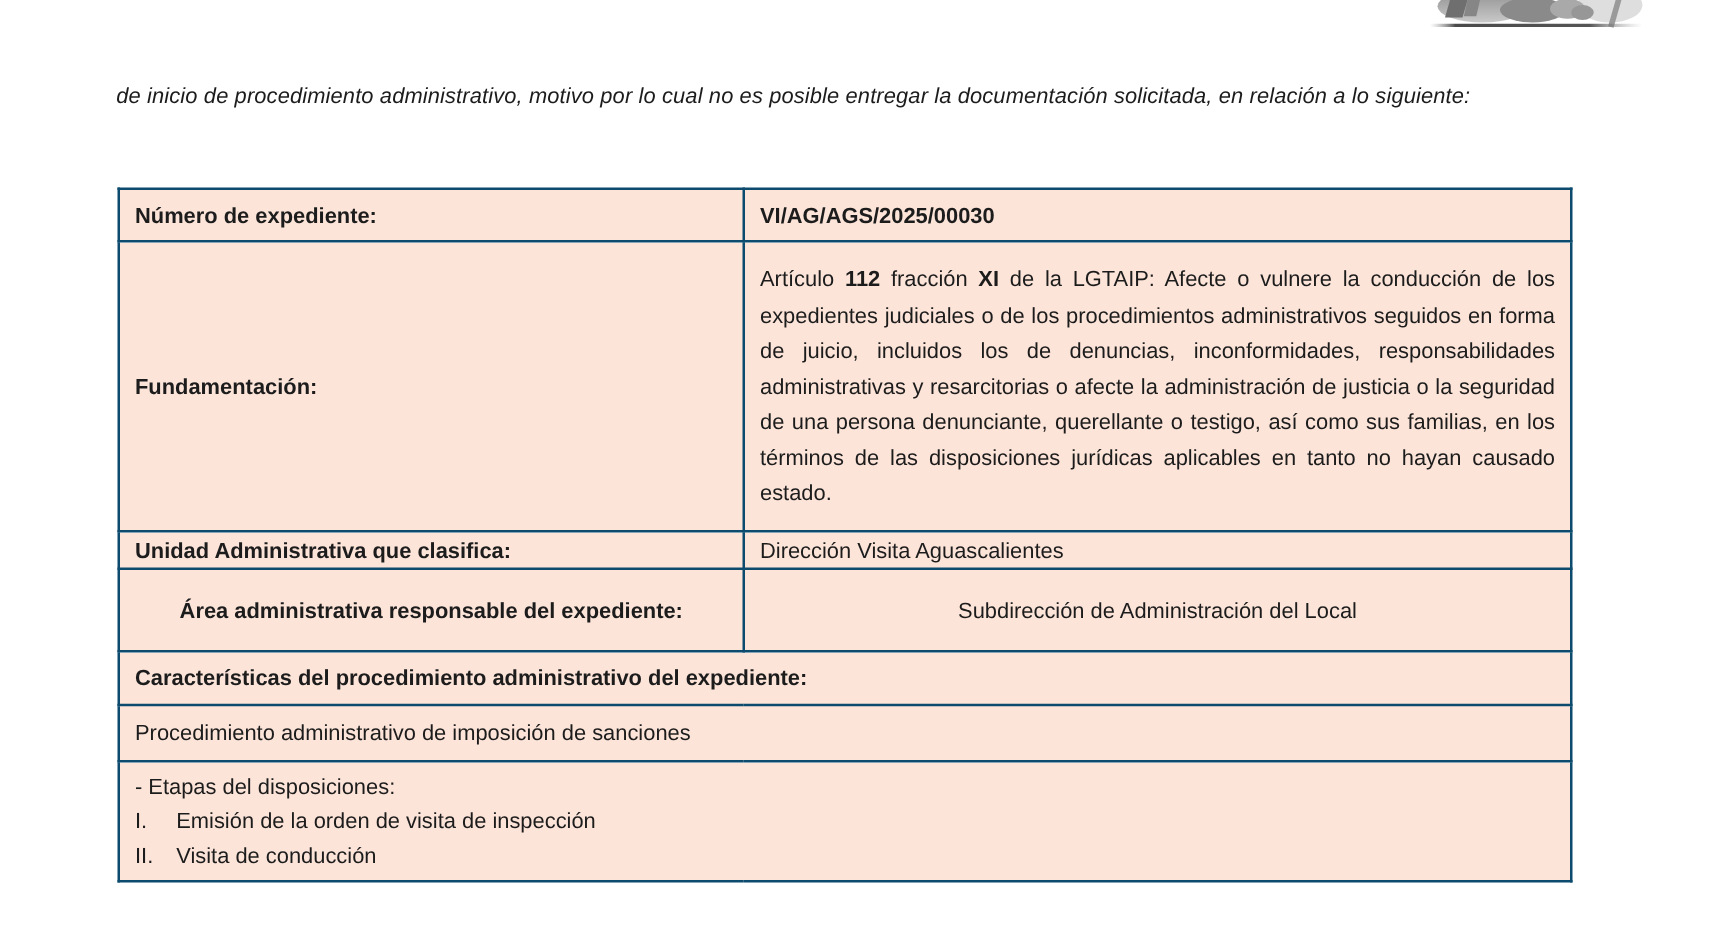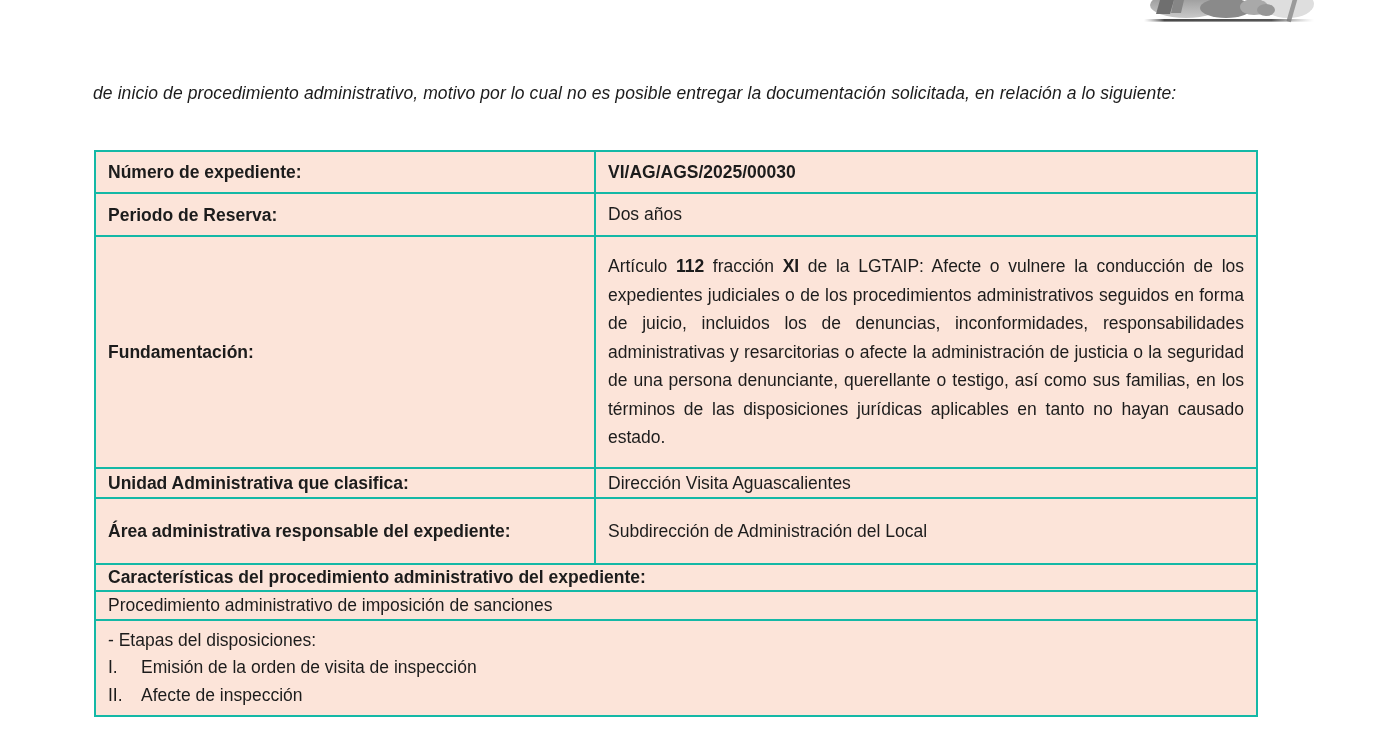--- a/index.html
+++ b/index.html
@@ -29,7 +29,7 @@
   .intro {
     position: absolute;
     left: 93px;
-    top: 60px;
+    top: 43px;
     width: 1105px;
     font-size: 17.5px;
     font-style: italic;

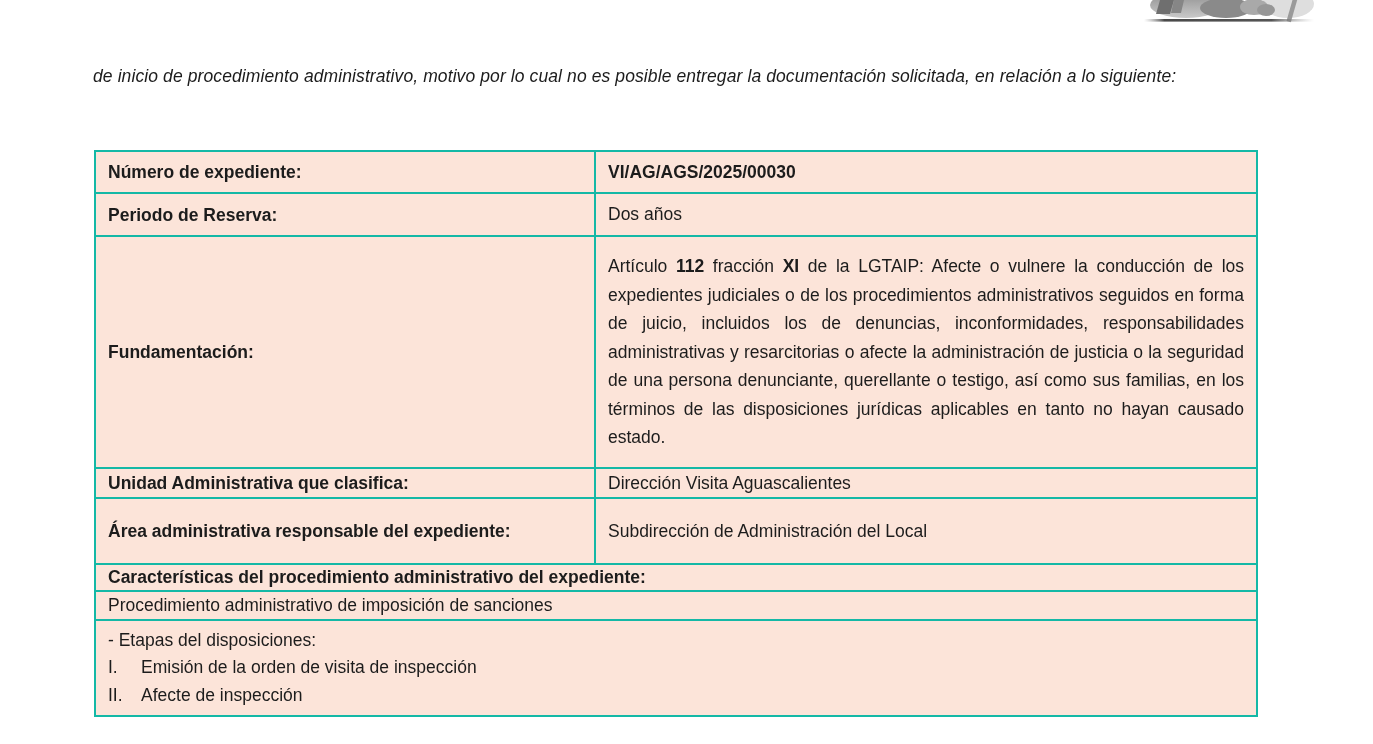--- a/index.html
+++ b/index.html
@@ -47,7 +47,7 @@
     table-layout: fixed;
   }
   .doc-table td {
-    border: 2px solid #14b8a6;
+    border: 2px solid #0c4a6e;
     background: #fce4d9;
     font-size: 17.5px;
     padding: 2px 12px;

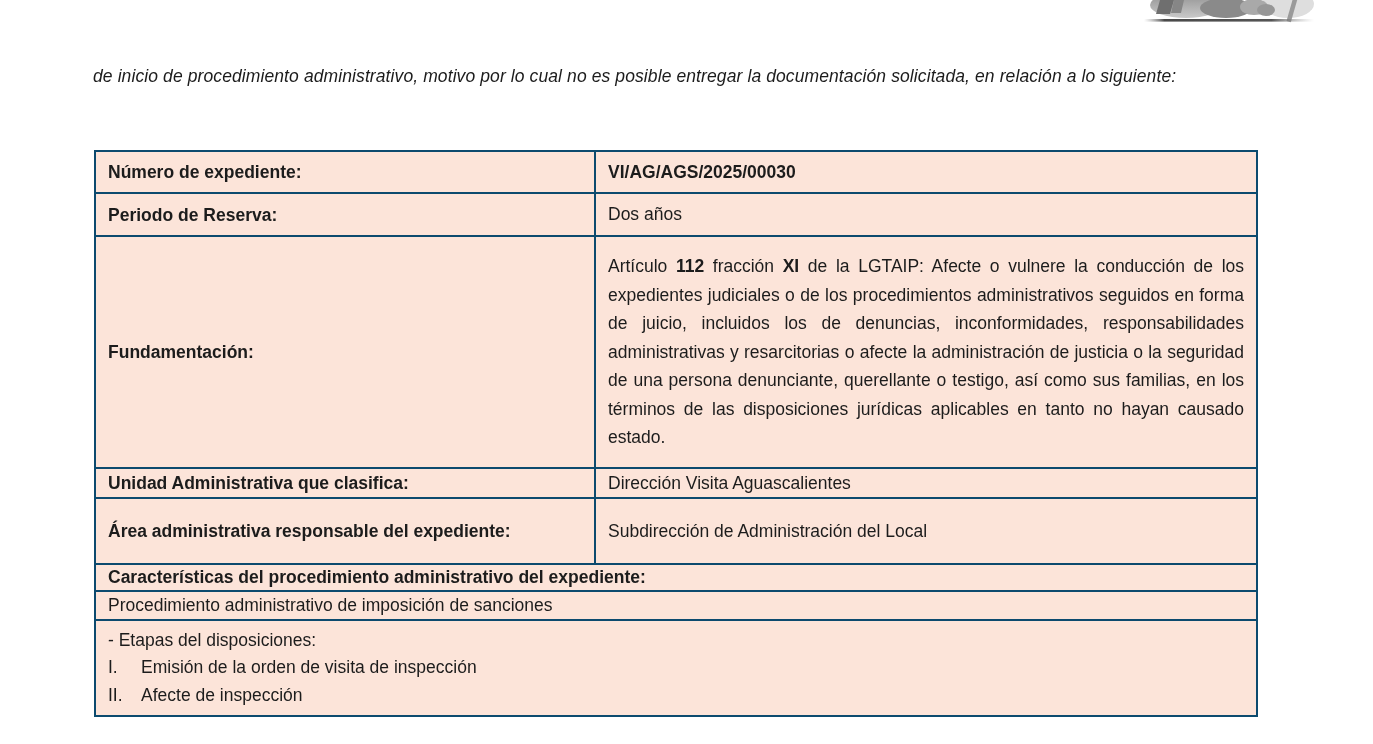--- a/index.html
+++ b/index.html
@@ -121,10 +121,6 @@
     <td class="label-cell">Número de expediente:</td>
     <td class="bold-value">VI/AG/AGS/2025/00030</td>
   </tr>
-  <tr class="r2">
-    <td class="label-cell">Periodo de Reserva:</td>
-    <td>Dos años</td>
-  </tr>
   <tr class="r3">
     <td class="label-cell">Fundamentación:</td>
     <td class="fund-cell"><span>Artículo </span><b>112</b><span> fracción </span><b>XI</b><span> de la LGTAIP: Afecte o vulnere la conducción de los expedientes judiciales o de los procedimientos administrativos seguidos en forma de juicio, incluidos los de denuncias, inconformidades, responsabilidades administrativas y resarcitorias o afecte la administración de justicia o la seguridad de una persona denunciante, querellante o testigo, así como sus familias, en los términos de las disposiciones jurídicas aplicables en tanto no hayan causado estado.</span></td>

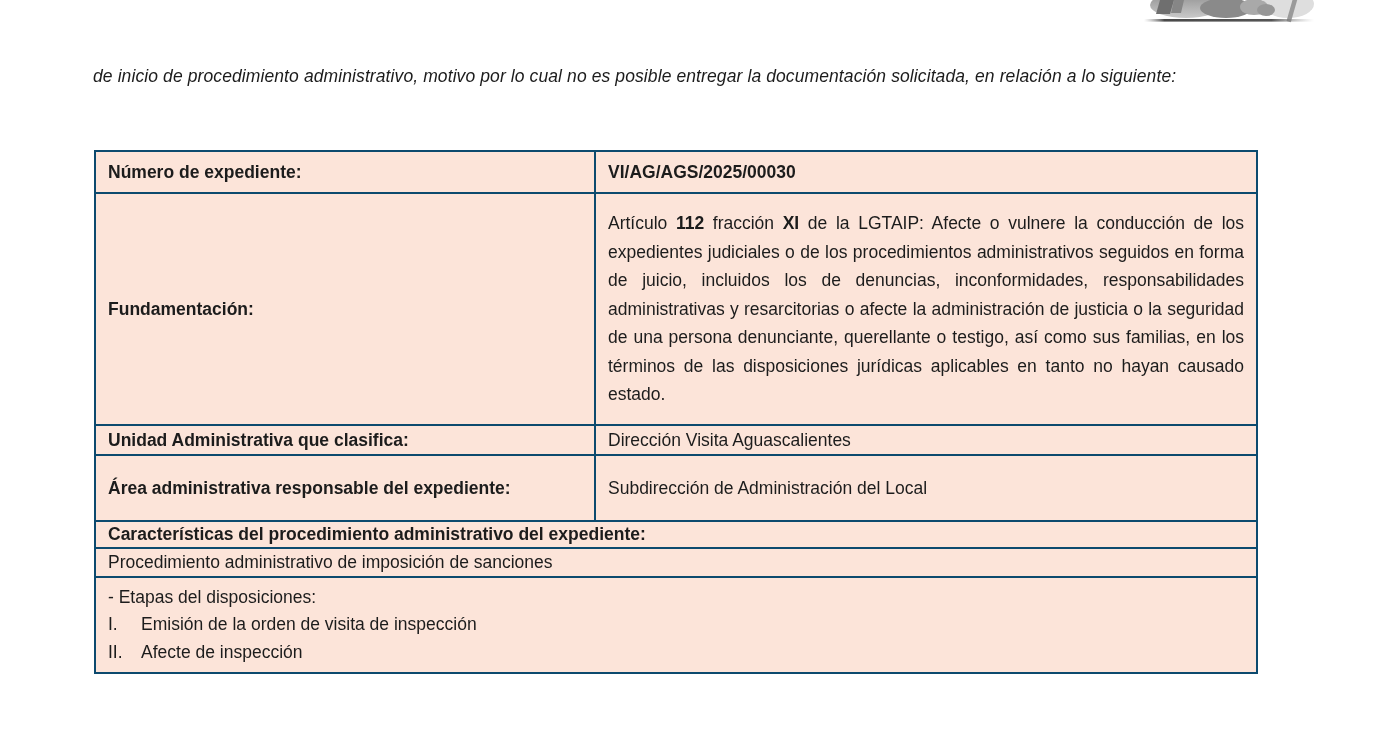--- a/index.html
+++ b/index.html
@@ -75,7 +75,7 @@
   .r2 { height: 43px; }
   .r3 { height: 232px; }
   .r4 { height: 29px; }
-  .r5 { height: 66px; }
+  .r5 { height: 66px; text-align: center; }
   .r6 { height: 27px; }
   .r7 { height: 29px; padding-left: 35px; }
   .r8 { height: 96px; }

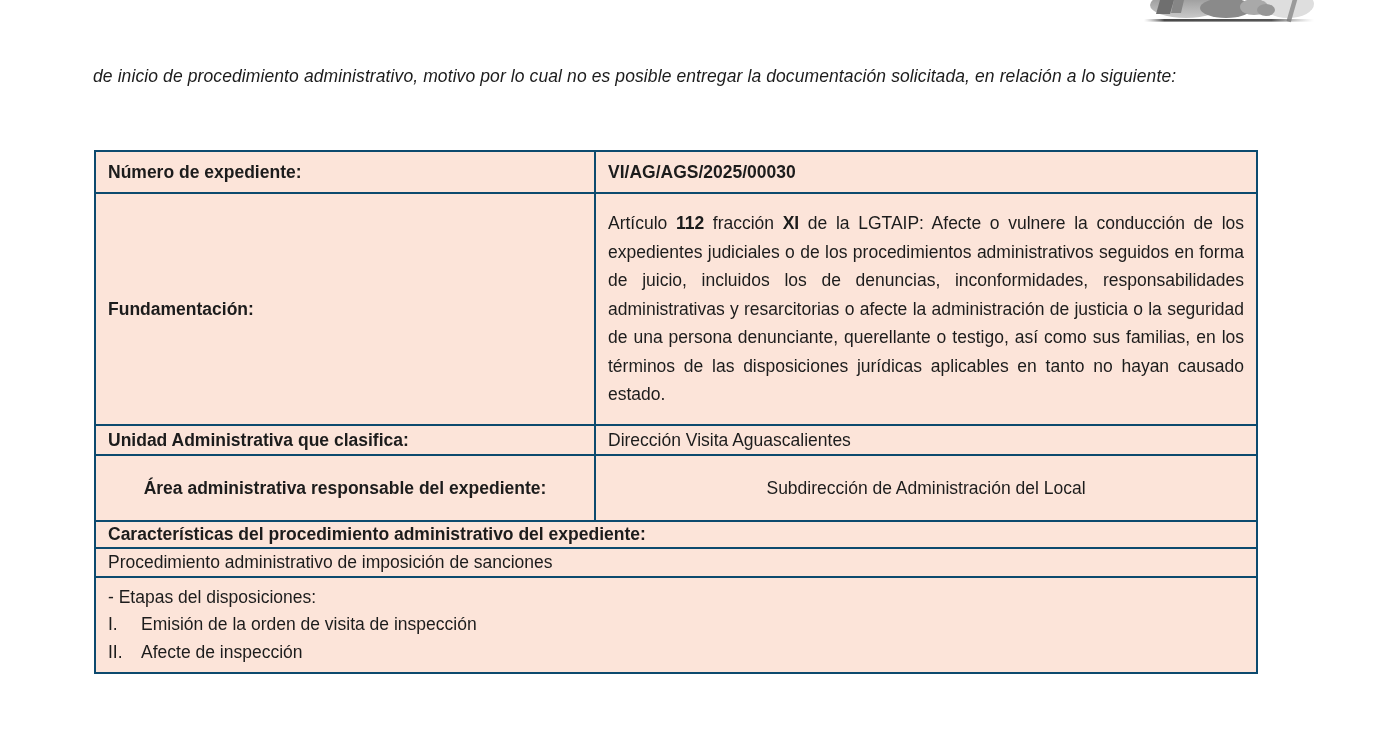--- a/index.html
+++ b/index.html
@@ -76,7 +76,7 @@
   .r3 { height: 232px; }
   .r4 { height: 29px; }
   .r5 { height: 66px; text-align: center; }
-  .r6 { height: 27px; }
+  .r6 { height: 43px; }
   .r7 { height: 29px; padding-left: 35px; }
   .r8 { height: 96px; }
 </style>

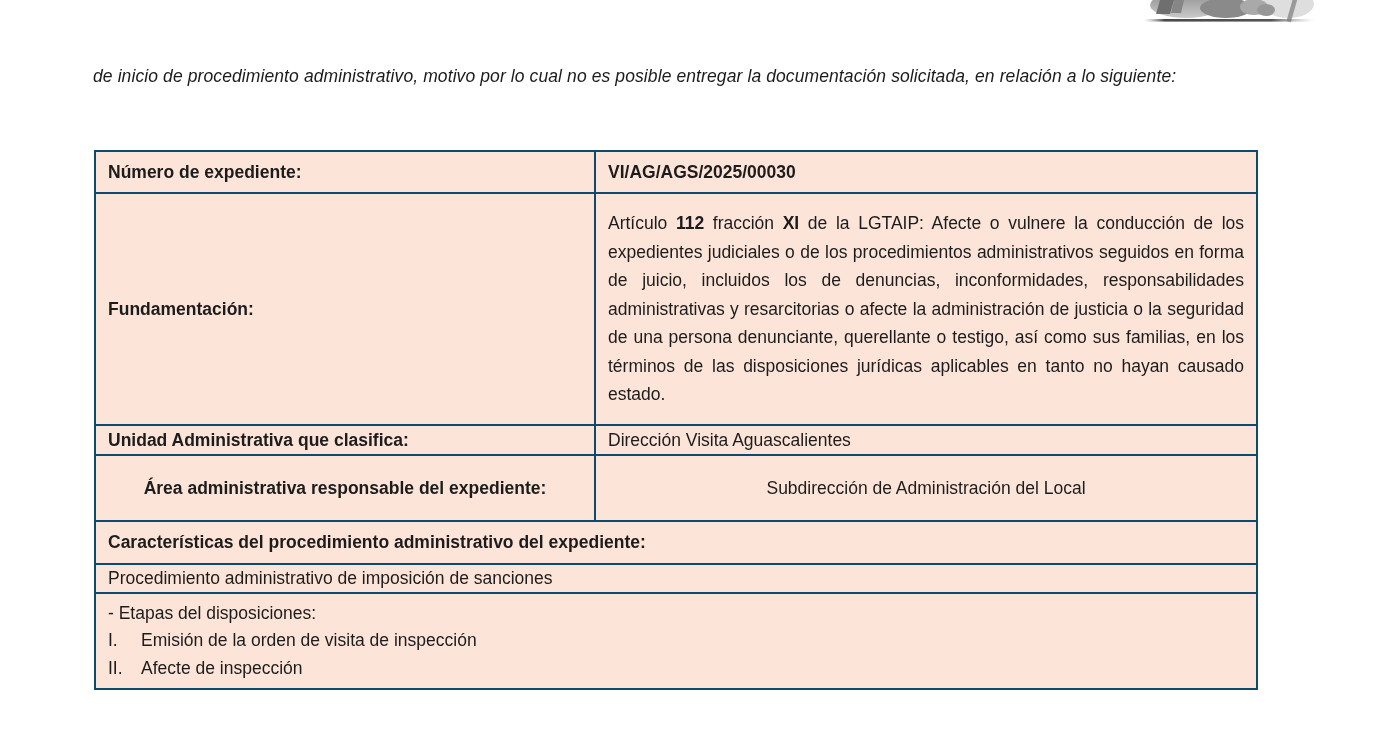--- a/index.html
+++ b/index.html
@@ -77,7 +77,7 @@
   .r4 { height: 29px; }
   .r5 { height: 66px; text-align: center; }
   .r6 { height: 43px; }
-  .r7 { height: 29px; padding-left: 35px; }
+  .r7 { height: 45px; padding-left: 35px; }
   .r8 { height: 96px; }
 </style>
 </head>

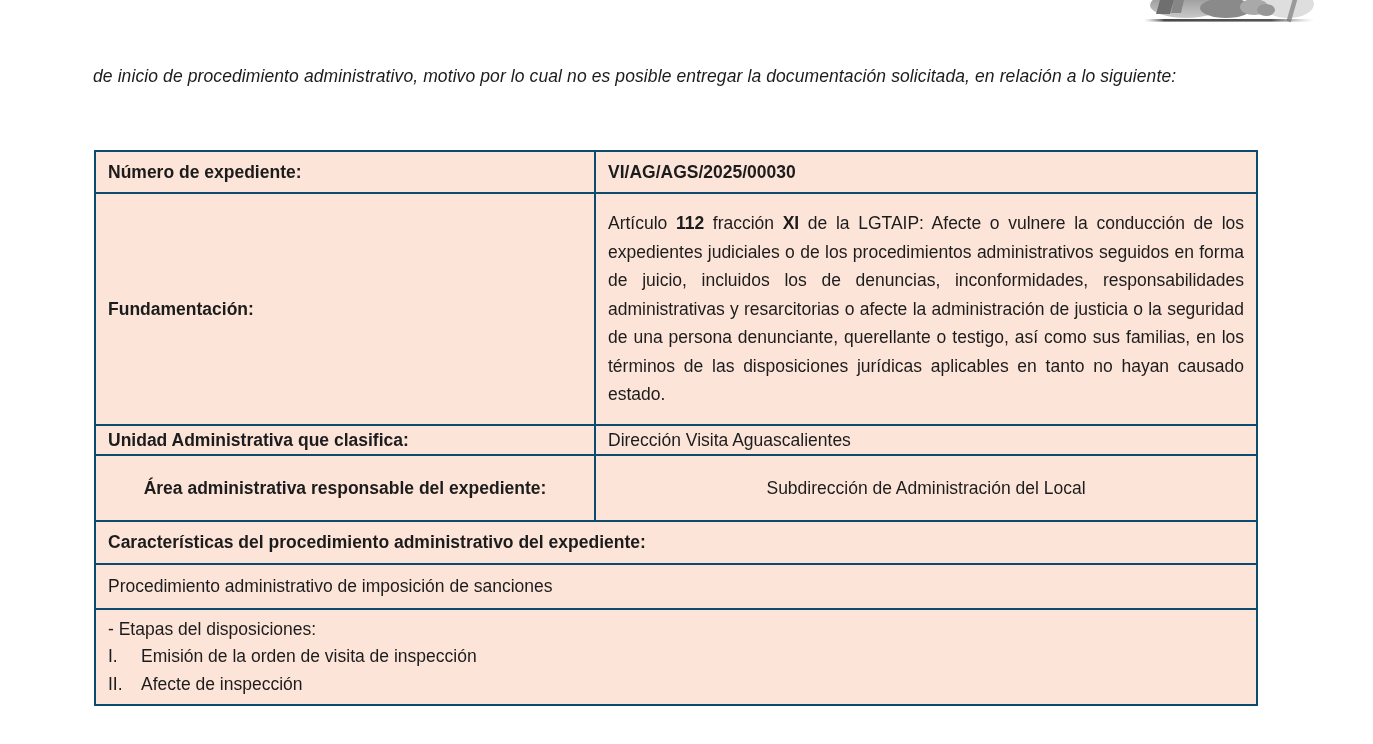--- a/index.html
+++ b/index.html
@@ -143,7 +143,7 @@
     <td class="white-cell" colspan="2">
       <div>- Etapas del disposiciones:</div>
       <div><span class="etapa-num">I.</span><span>Emisión de la orden de visita de inspección</span></div>
-      <div><span class="etapa-num">II.</span><span>Afecte de inspección</span></div>
+      <div><span class="etapa-num">II.</span><span>Visita de conducción</span></div>
     </td>
   </tr>
 </tbody>

